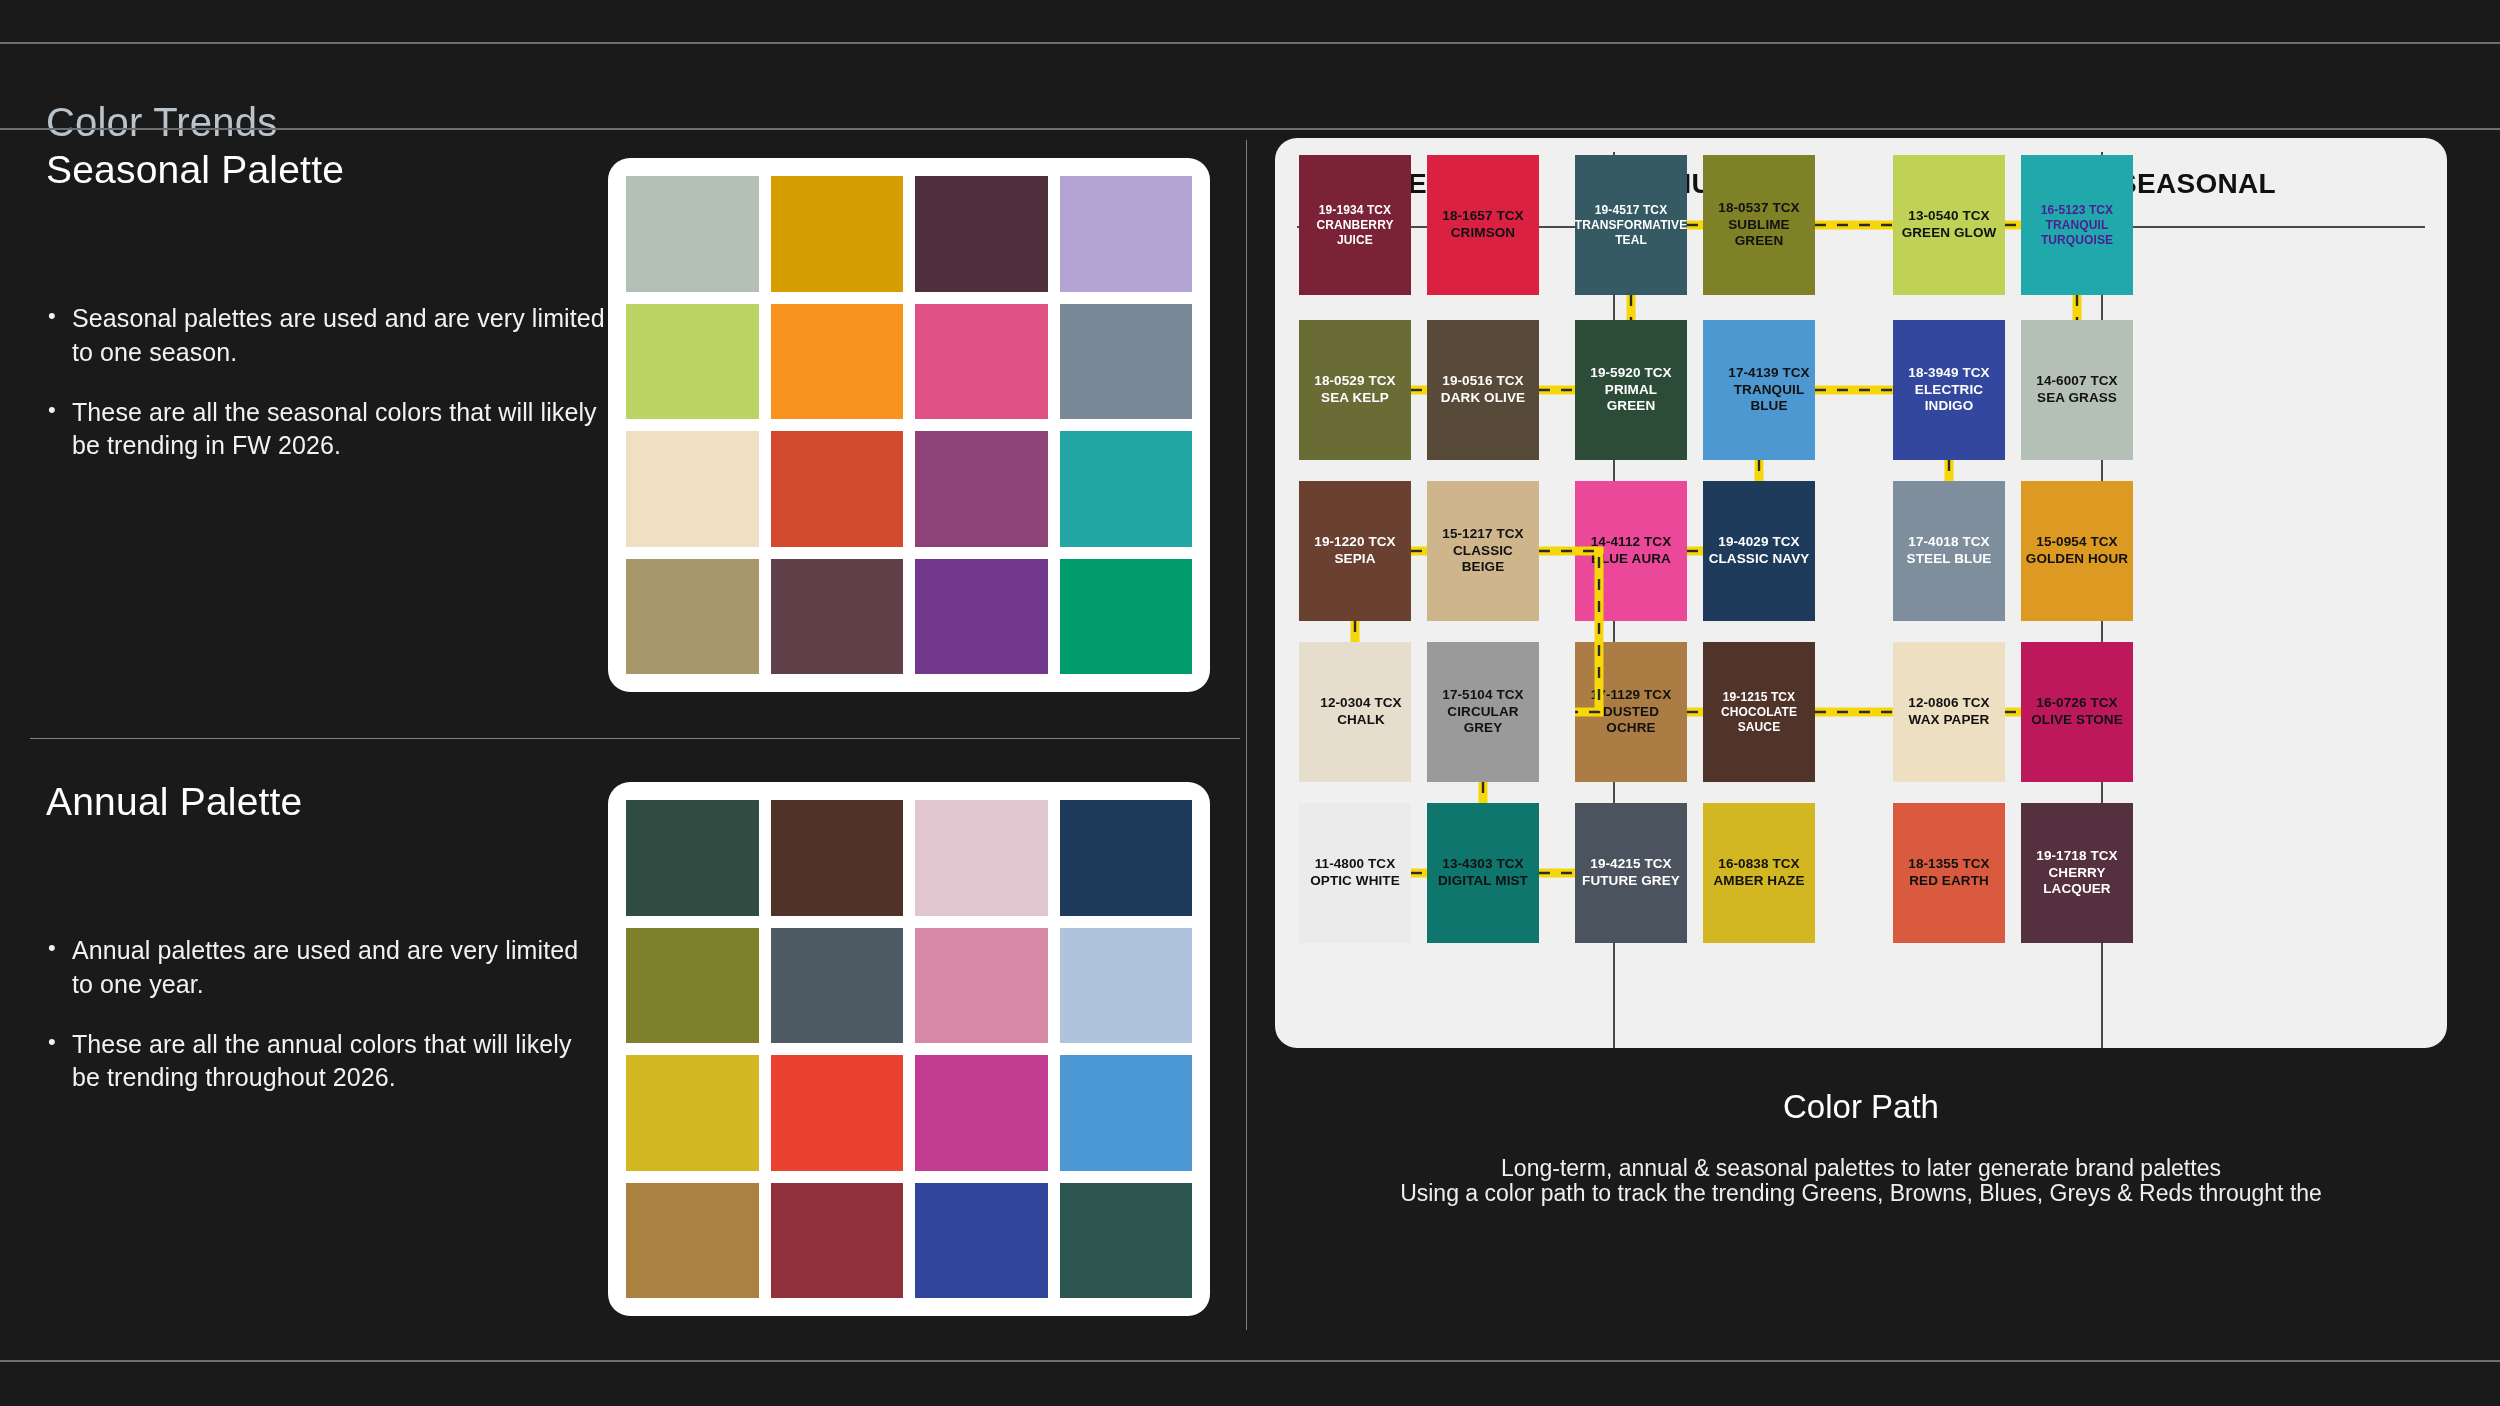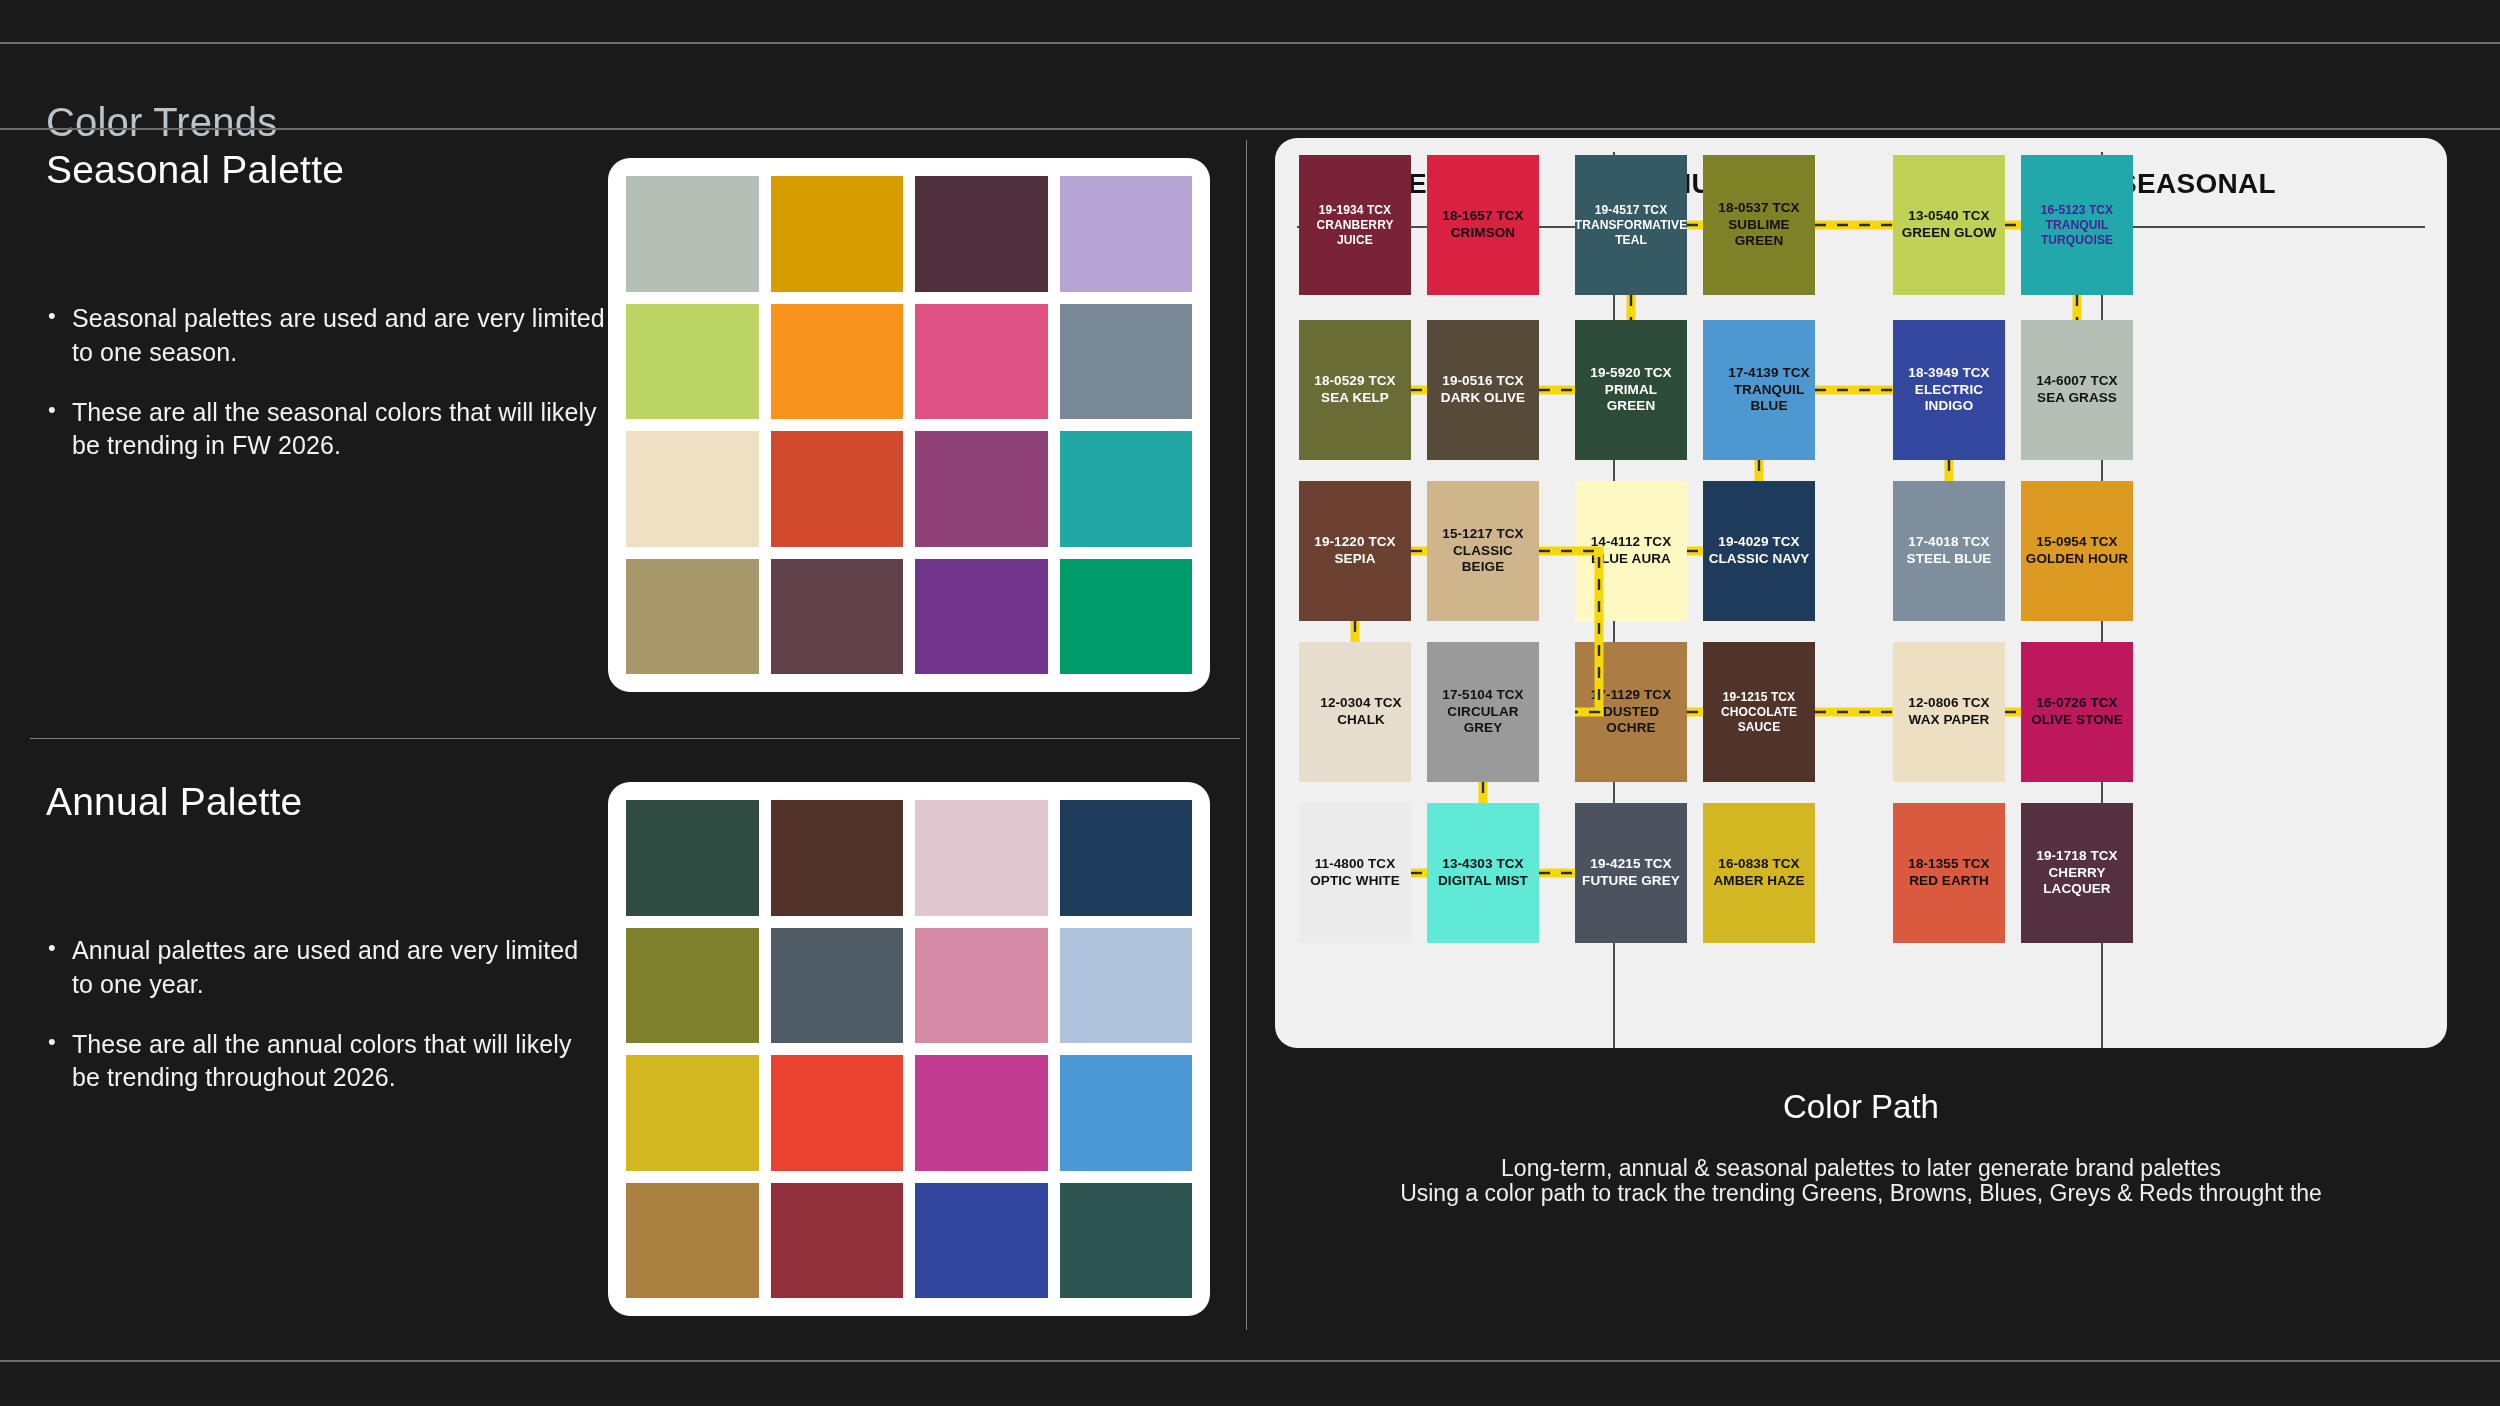--- a/index.html
+++ b/index.html
@@ -251,7 +251,7 @@
             <span class="nm">CLASSIC BEIGE</span>
           </div>
         </div>
-        <div class="pcell" style="left: 300px; top: 343px; width: 112px; height: 140px; background: #fef9c3;">
+        <div class="pcell" style="left: 300px; top: 343px; width: 112px; height: 140px; background: #ec4899;">
           <div class="plabel" style="color: rgb(17, 17, 17);">
             <span class="code">14-4112 TCX</span>
             <span class="nm">BLUE AURA</span>

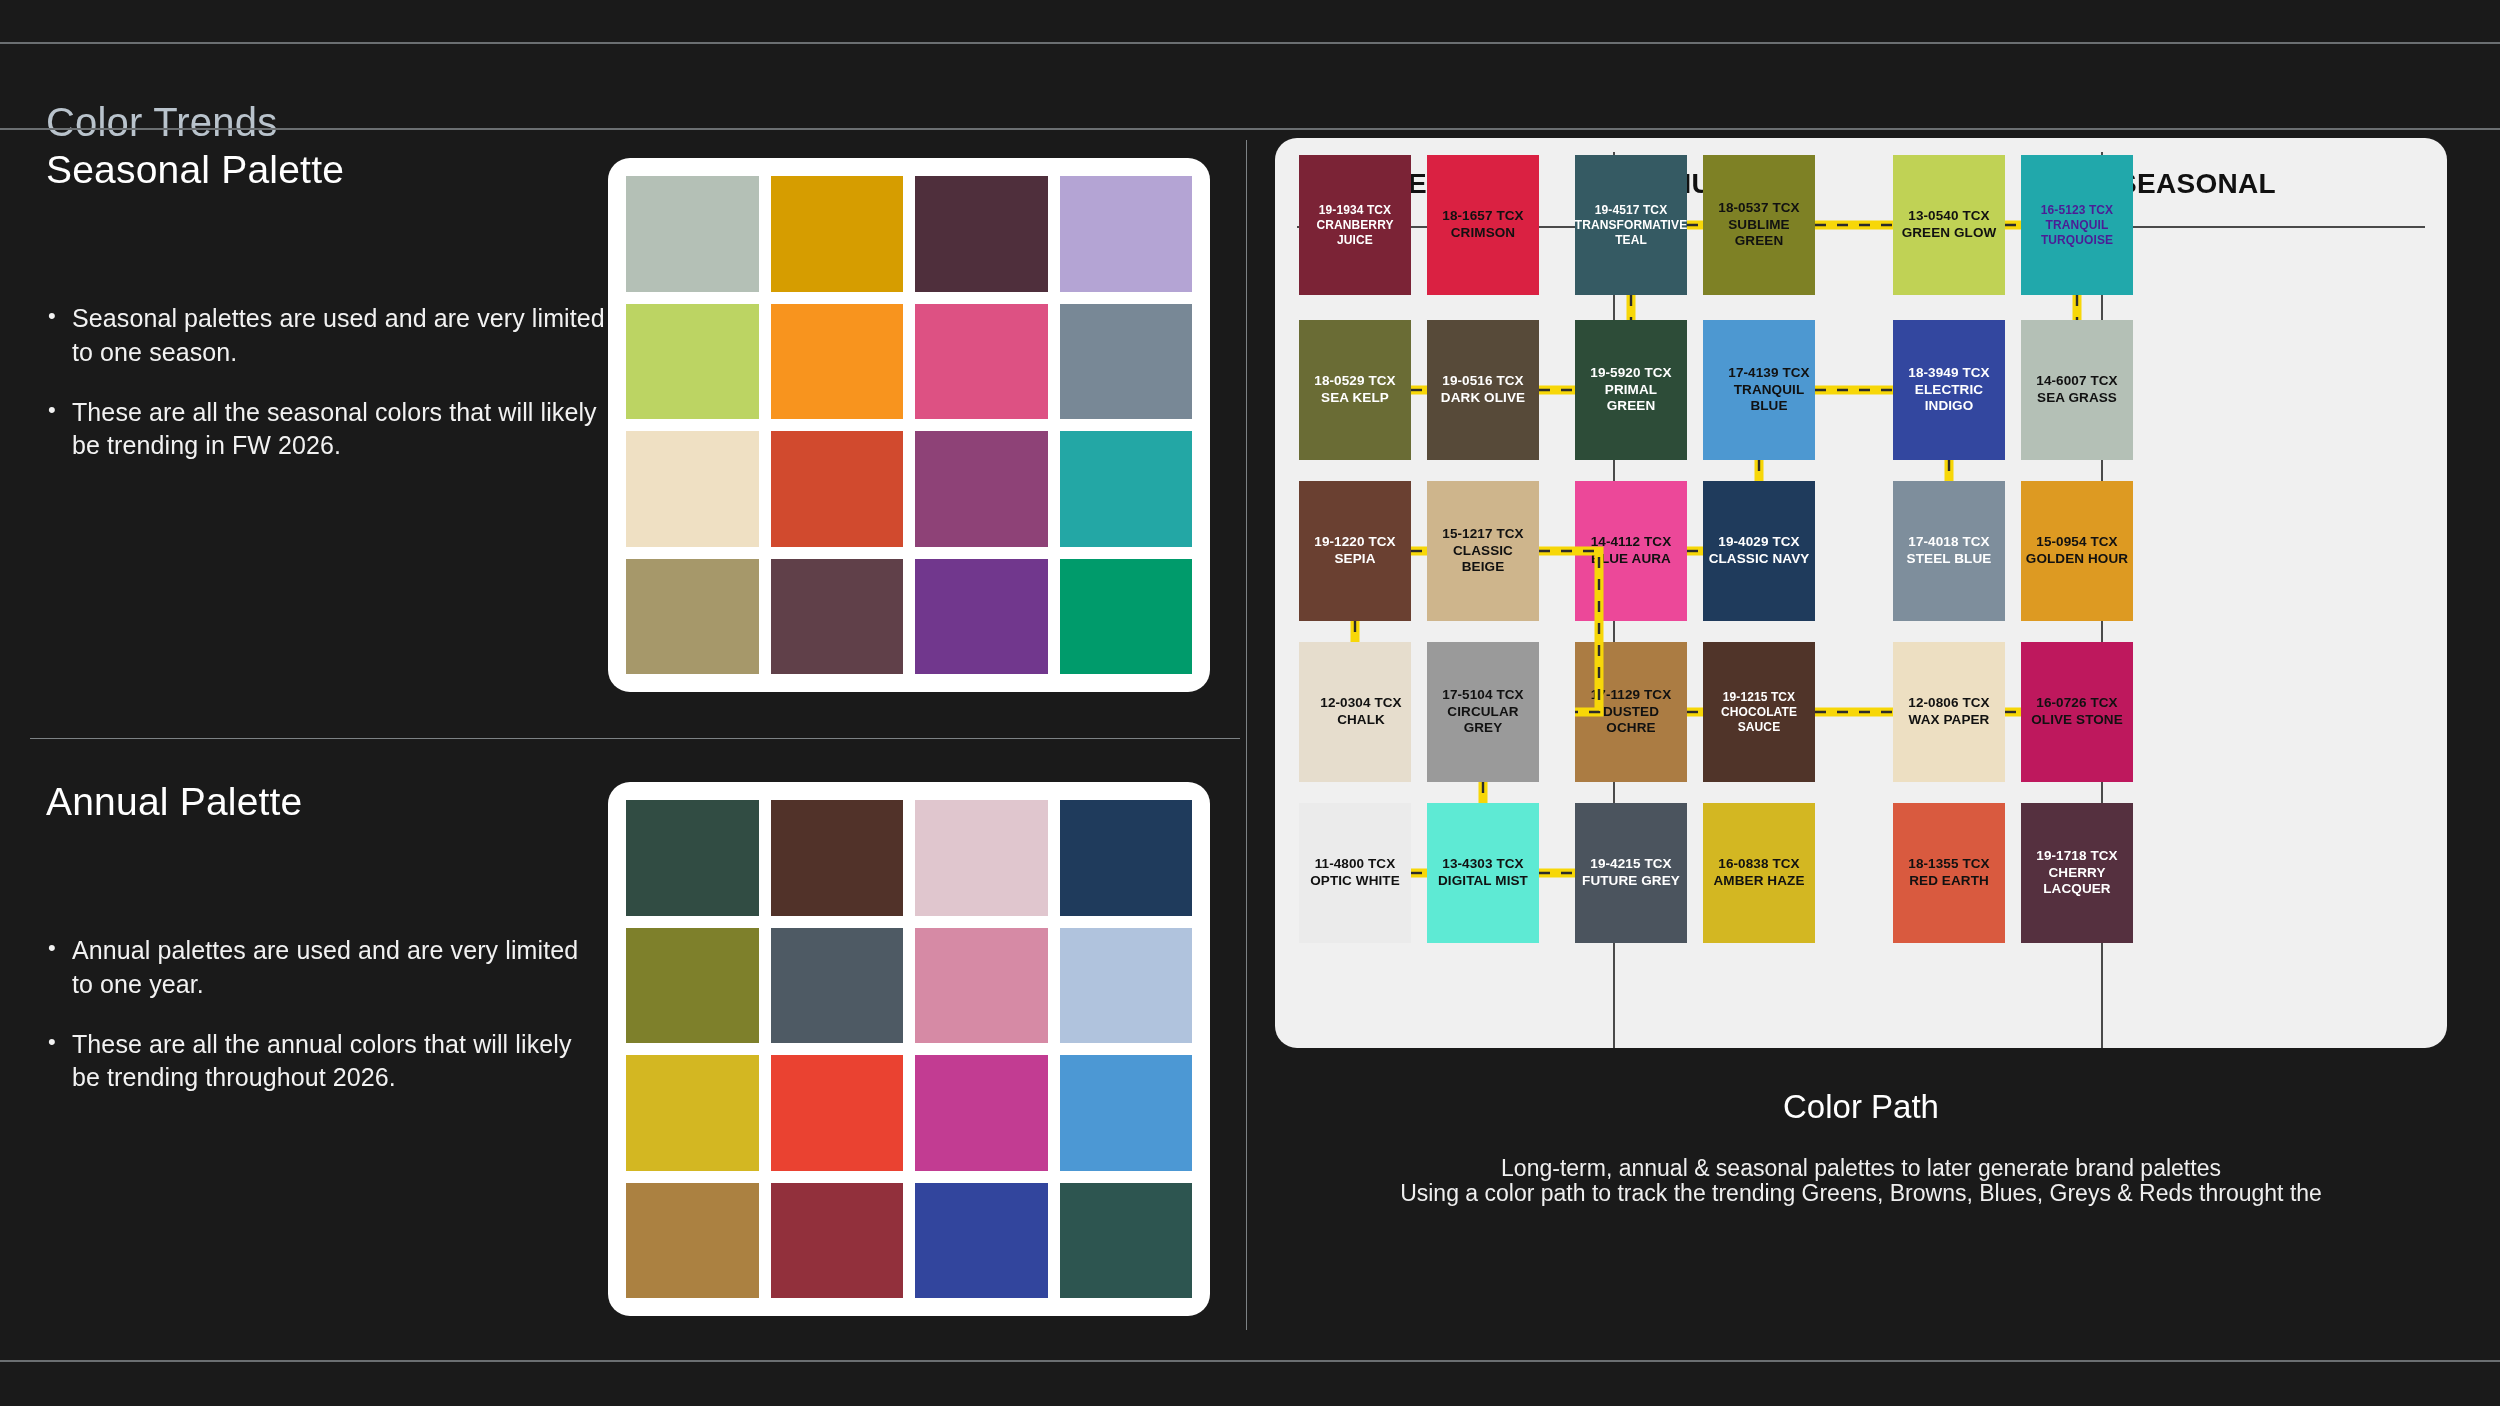--- a/index.html
+++ b/index.html
@@ -317,7 +317,7 @@
             <span class="nm">OPTIC WHITE</span>
           </div>
         </div>
-        <div class="pcell" style="left: 152px; top: 665px; width: 112px; height: 140px; background: #5eead4;">
+        <div class="pcell" style="left: 152px; top: 665px; width: 112px; height: 140px; background: #0f766e;">
           <div class="plabel" style="color: rgb(17, 17, 17);">
             <span class="code">13-4303 TCX</span>
             <span class="nm">DIGITAL MIST</span>

